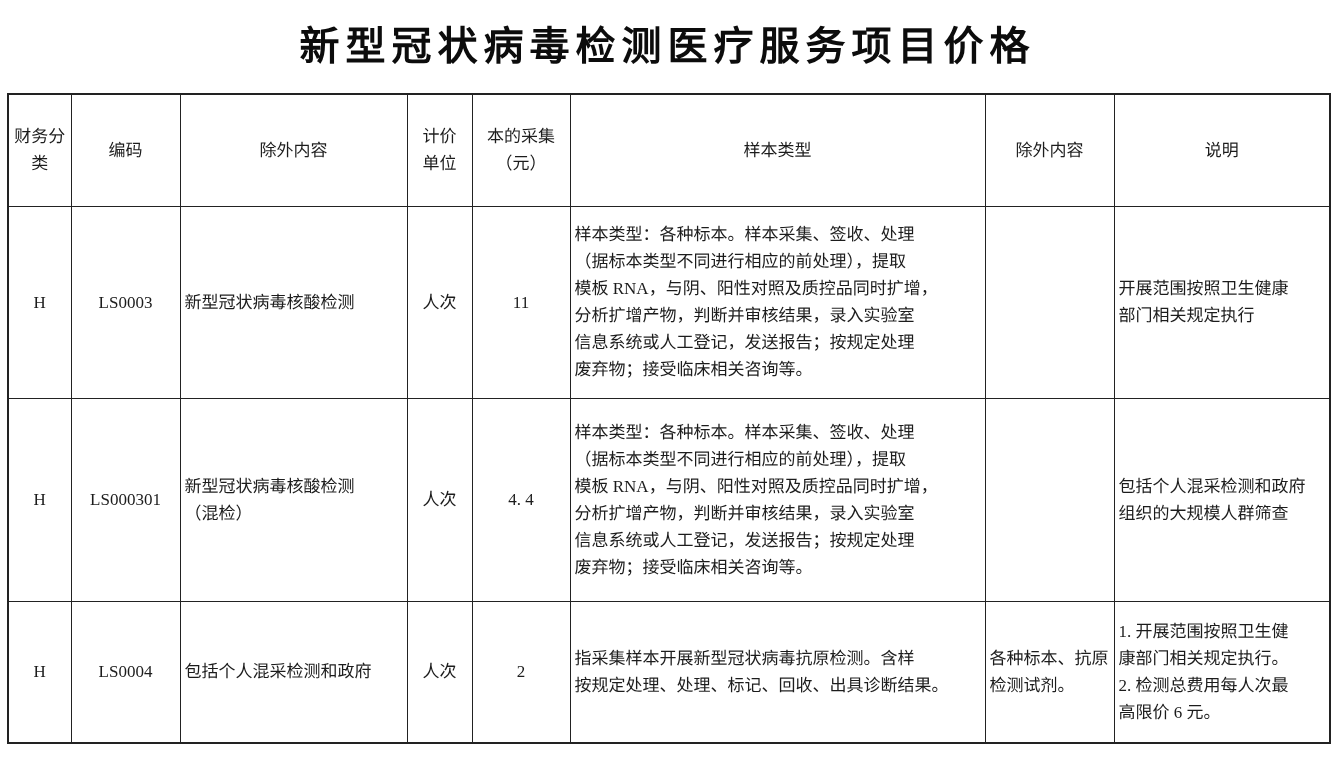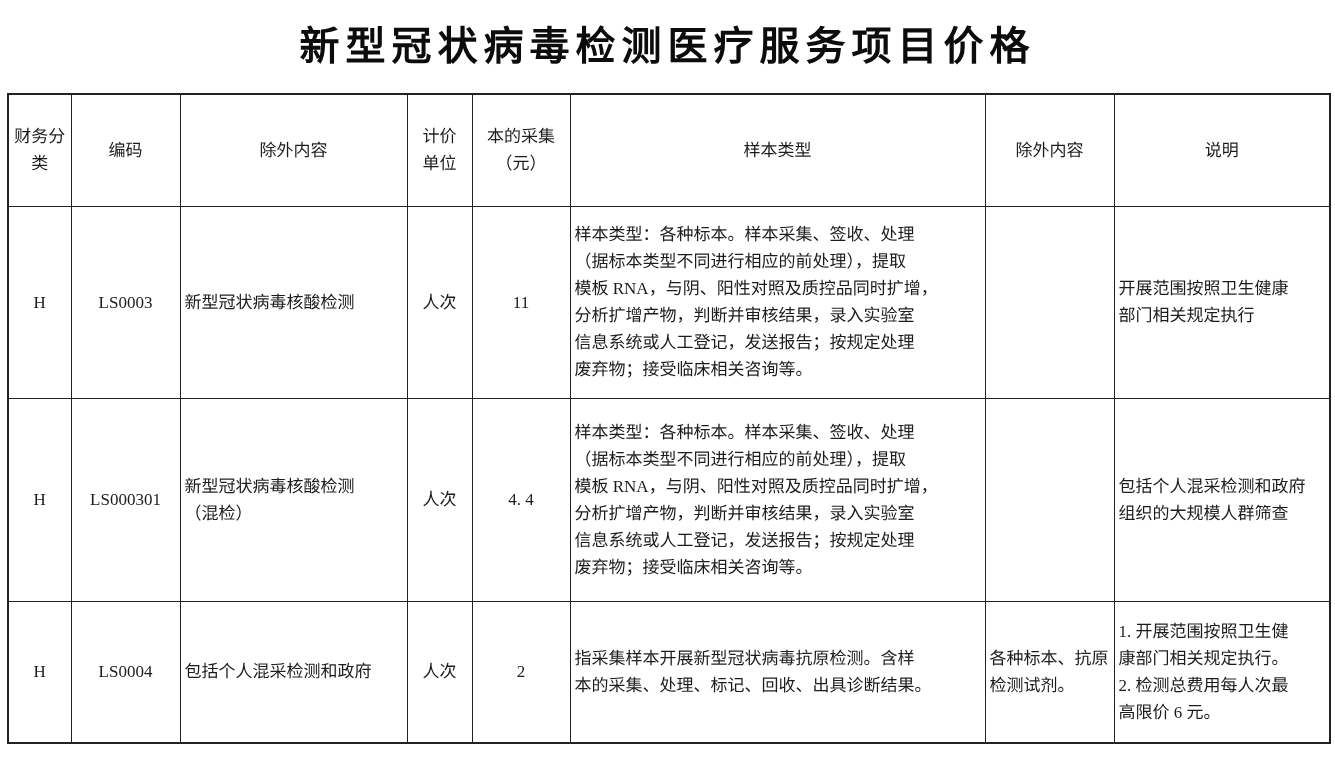--- a/index.html
+++ b/index.html
@@ -141,7 +141,7 @@
         <td class="c-center">人次</td>
         <td class="c-center">2</td>
         <td class="c-justify">指采集样本开展新型冠状病毒抗原检测。含样
-本的采集、处理、标记、回收、出具诊断结果。</td>
+按规定处理、处理、标记、回收、出具诊断结果。</td>
         <td class="c-left">各种标本、抗原
 检测试剂。</td>
         <td class="c-left">1. 开展范围按照卫生健

